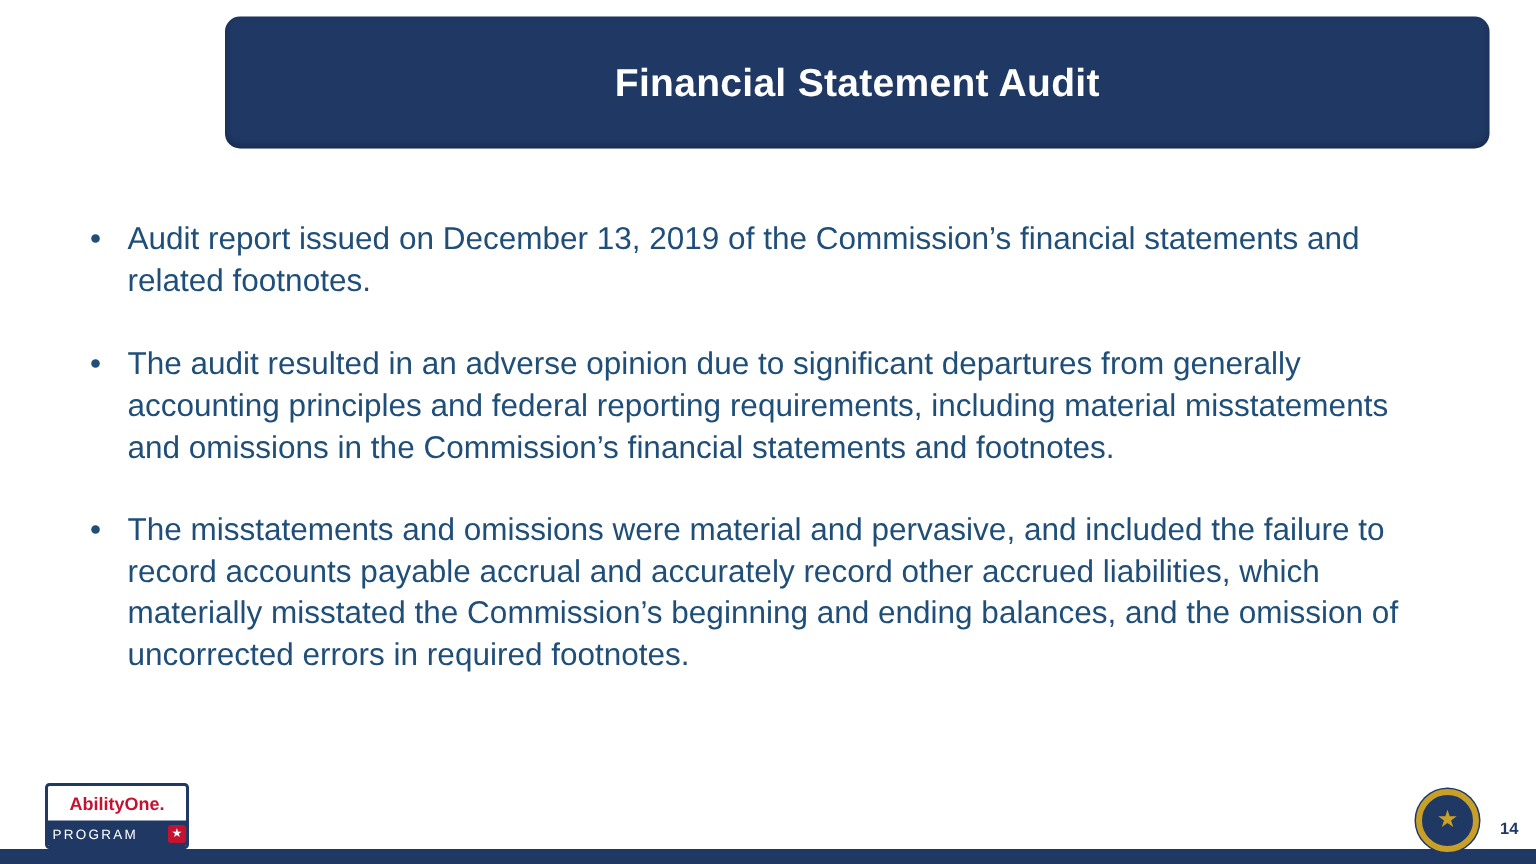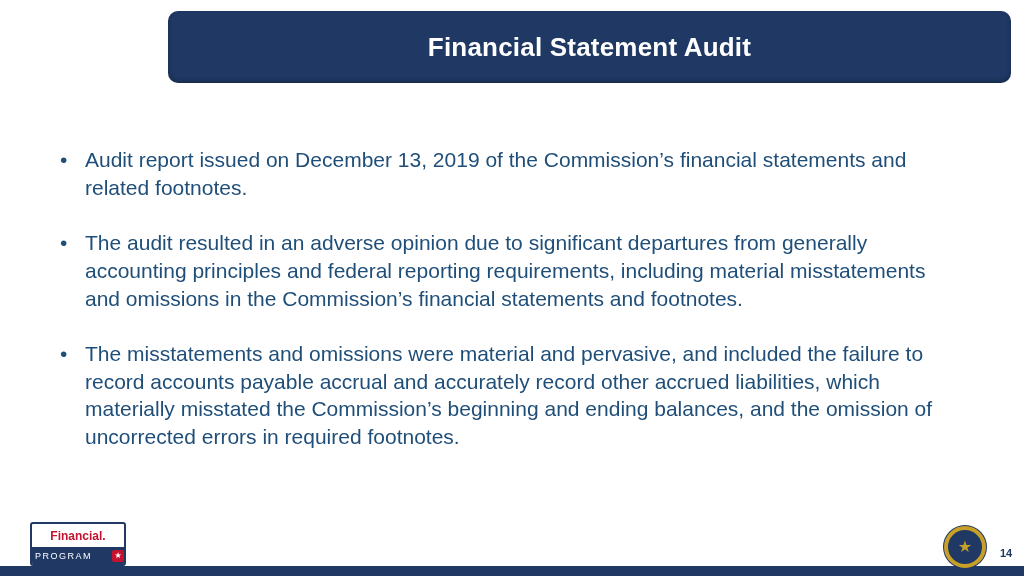--- a/index.html
+++ b/index.html
@@ -59,8 +59,8 @@
 
   
   .title-bar{
-    position:absolute;left:168px;top:11px;
-    width:843px;height:72px;
+    position:absolute;left:150px;top:11px;
+    width:843px;height:88px;
     background:var(--navy);
     border-radius:10px;
     display:flex;align-items:center;justify-content:center;

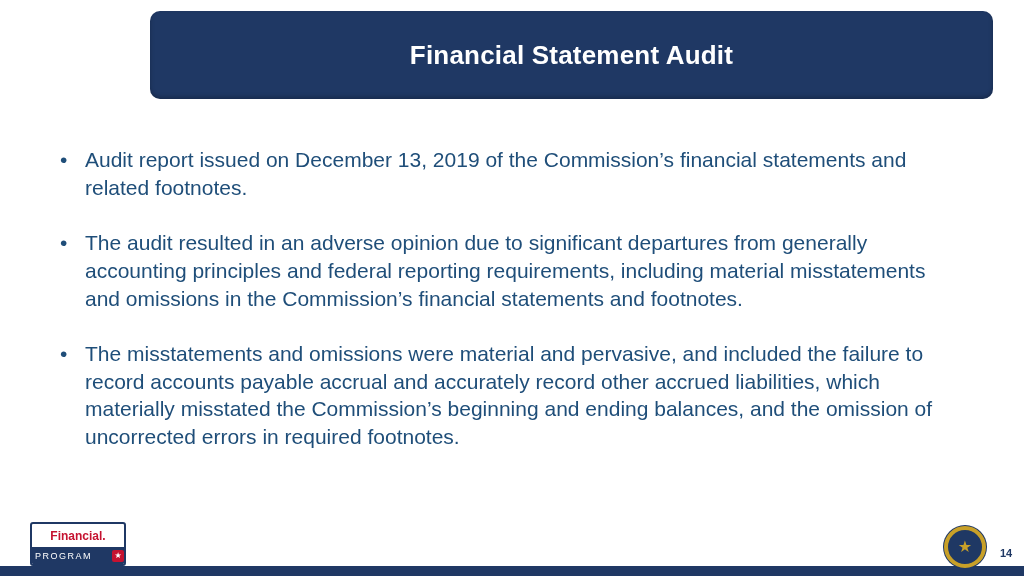--- a/index.html
+++ b/index.html
@@ -179,7 +179,7 @@
   <div class="footer-bar"></div>
 
   <div class="program-badge">
-    <div class="badge-top">Financial.</div>
+    <div class="badge-top">AbilityOne.</div>
     <div class="badge-bottom">
       <span>PROGRAM</span>
       <span class="badge-star">★</span>

